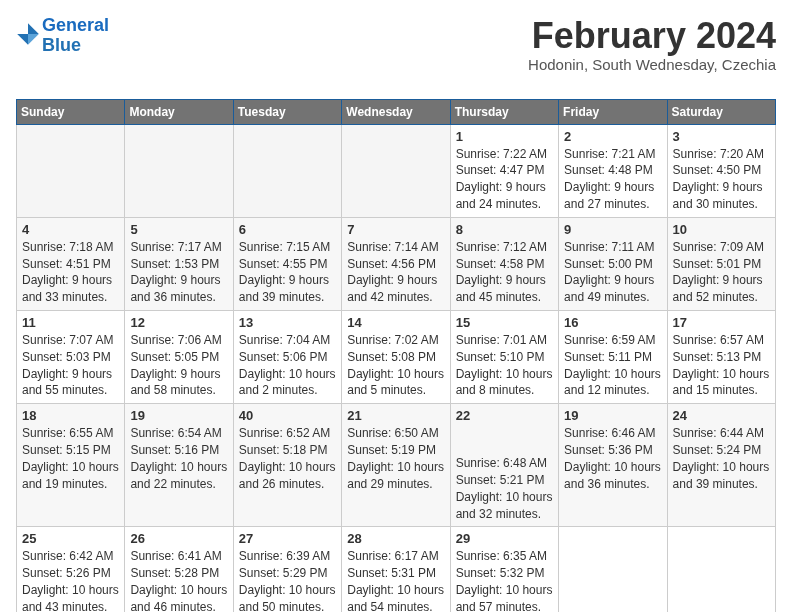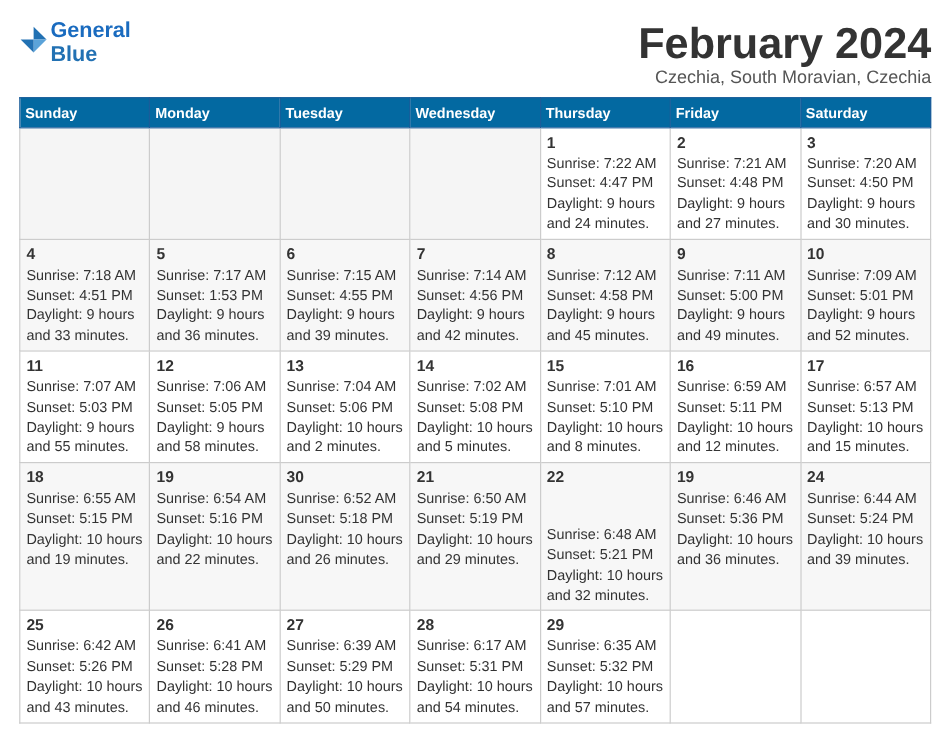--- a/index.html
+++ b/index.html
@@ -14,7 +14,7 @@
       display: flex;
       align-items: flex-start;
       justify-content: space-between;
-      margin-bottom: 8px;
+      margin-bottom: 26px;
     }
     .logo {
       display: flex;

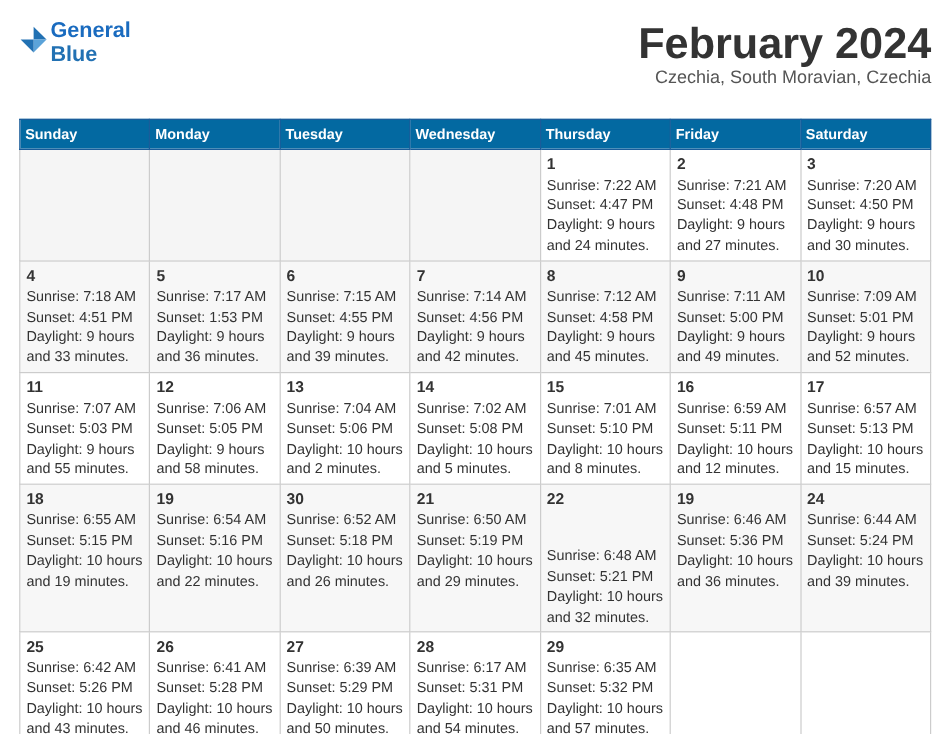--- a/index.html
+++ b/index.html
@@ -114,7 +114,7 @@
   </div>
   <div class="title-block">
     <div class="month-title">February 2024</div>
-    <div class="subtitle">Czechia, South Moravian, Czechia</div>
+    <div class="subtitle">Hodonin, South Wednesday, Czechia</div>
   </div>
 </div>
 

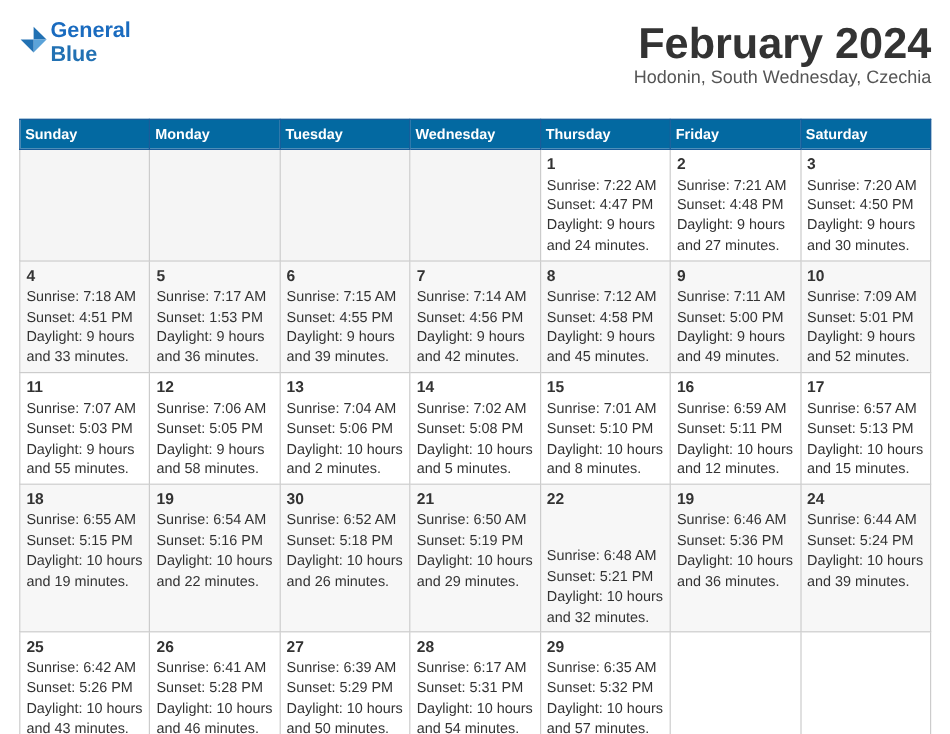--- a/index.html
+++ b/index.html
@@ -53,7 +53,7 @@
       font-size: 11px;
     }
     .calendar th {
-      background: #0369a1;
+      background: #737373;
       color: #fff;
       padding: 5px 4px;
       text-align: left;

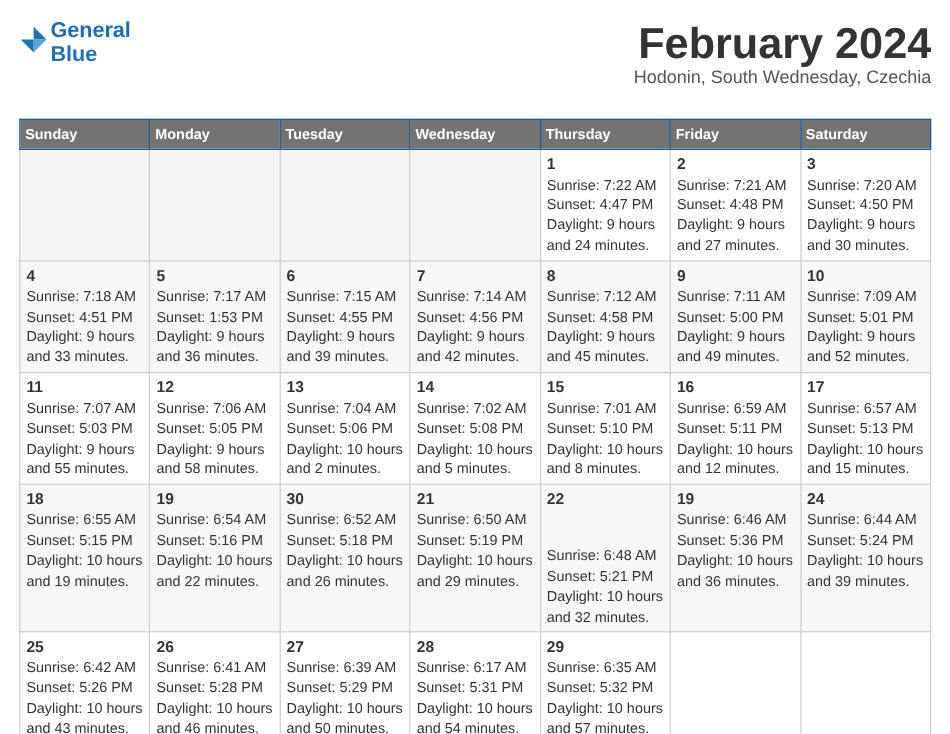--- a/index.html
+++ b/index.html
@@ -276,7 +276,7 @@
 and 22 minutes.</div>
         </td>
         <td>
-          <div class="day-num">30</div>
+          <div class="day-num">40</div>
           <div class="day-info" style="white-space: pre-line;">Sunrise: 6:52 AM
 Sunset: 5:18 PM
 Daylight: 10 hours

